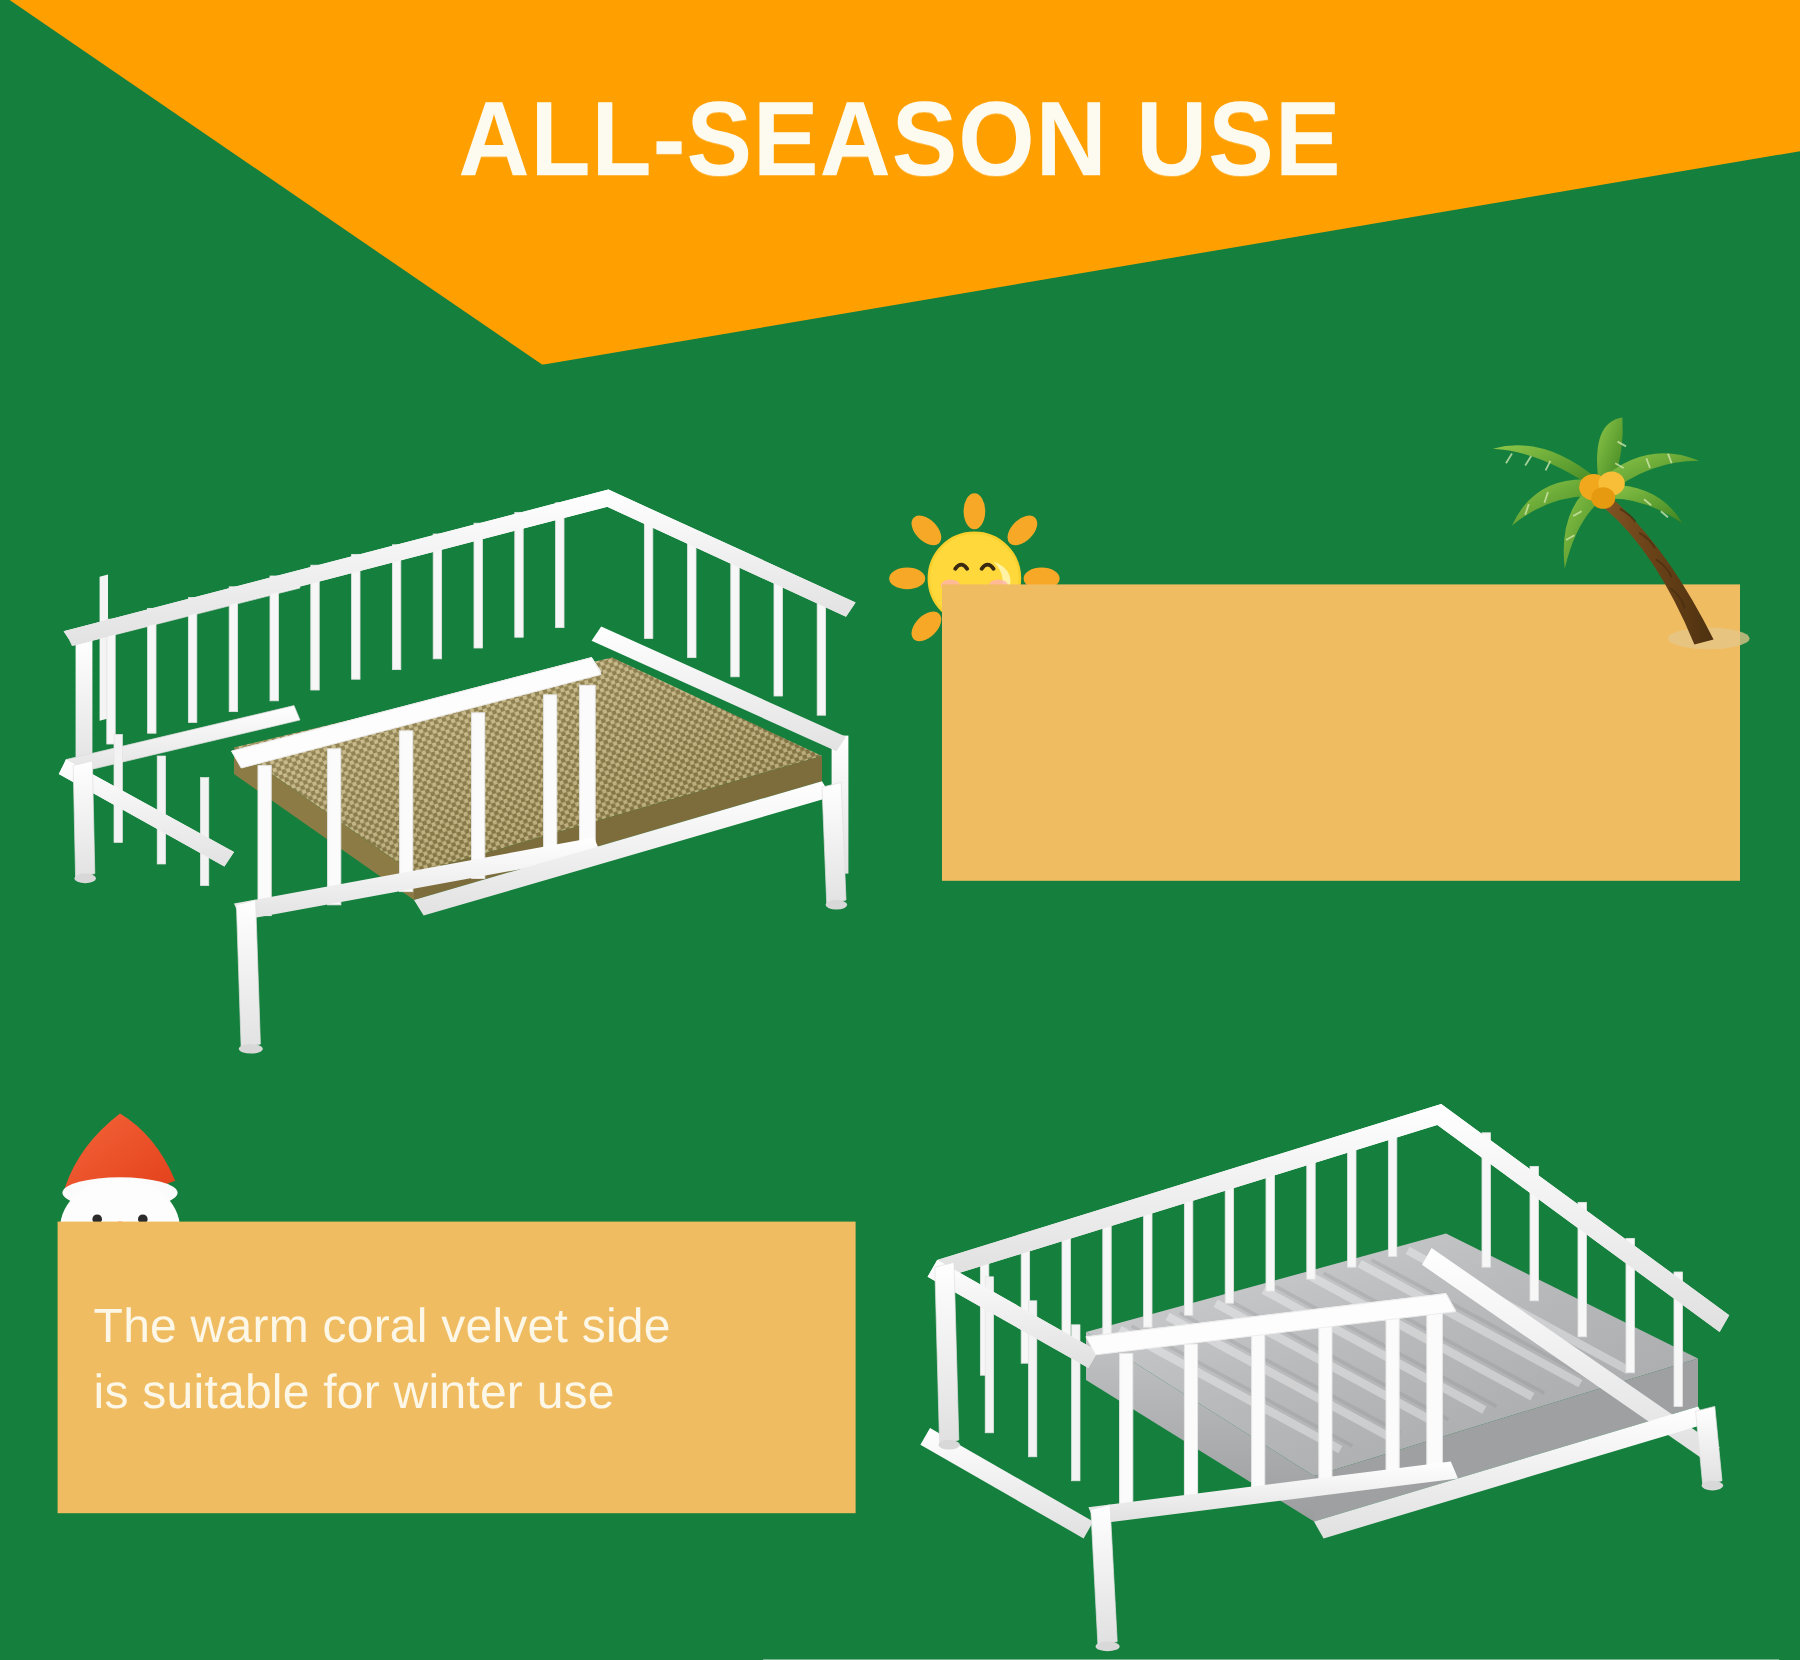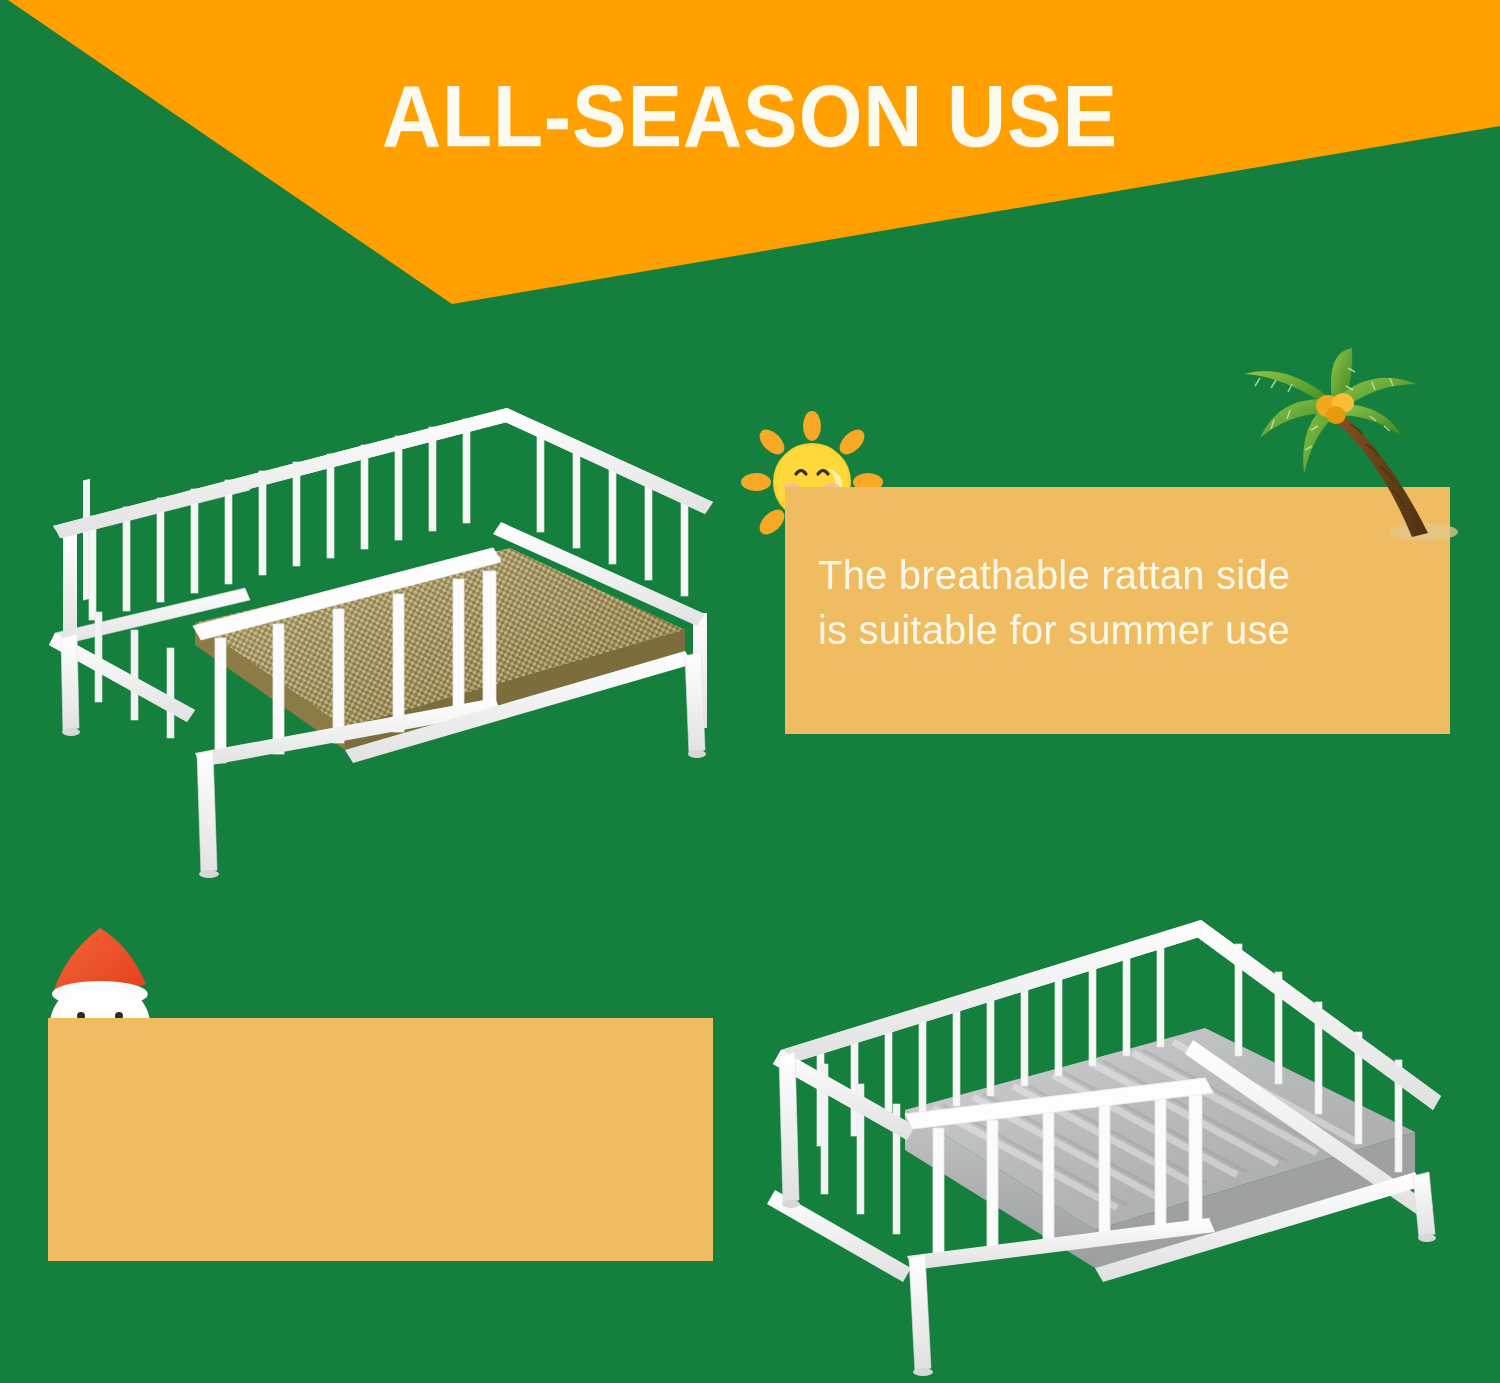--- a/index.html
+++ b/index.html
@@ -215,8 +215,6 @@
   </div>
 
   <div class="caption-box" id="summer-box"></div>
-  <div class="caption-text" id="summer-text">The breathable rattan side
-is suitable for summer use</div>
 
   <div class="palm-icon">
     <svg width="250" height="200" viewBox="0 0 250 200">

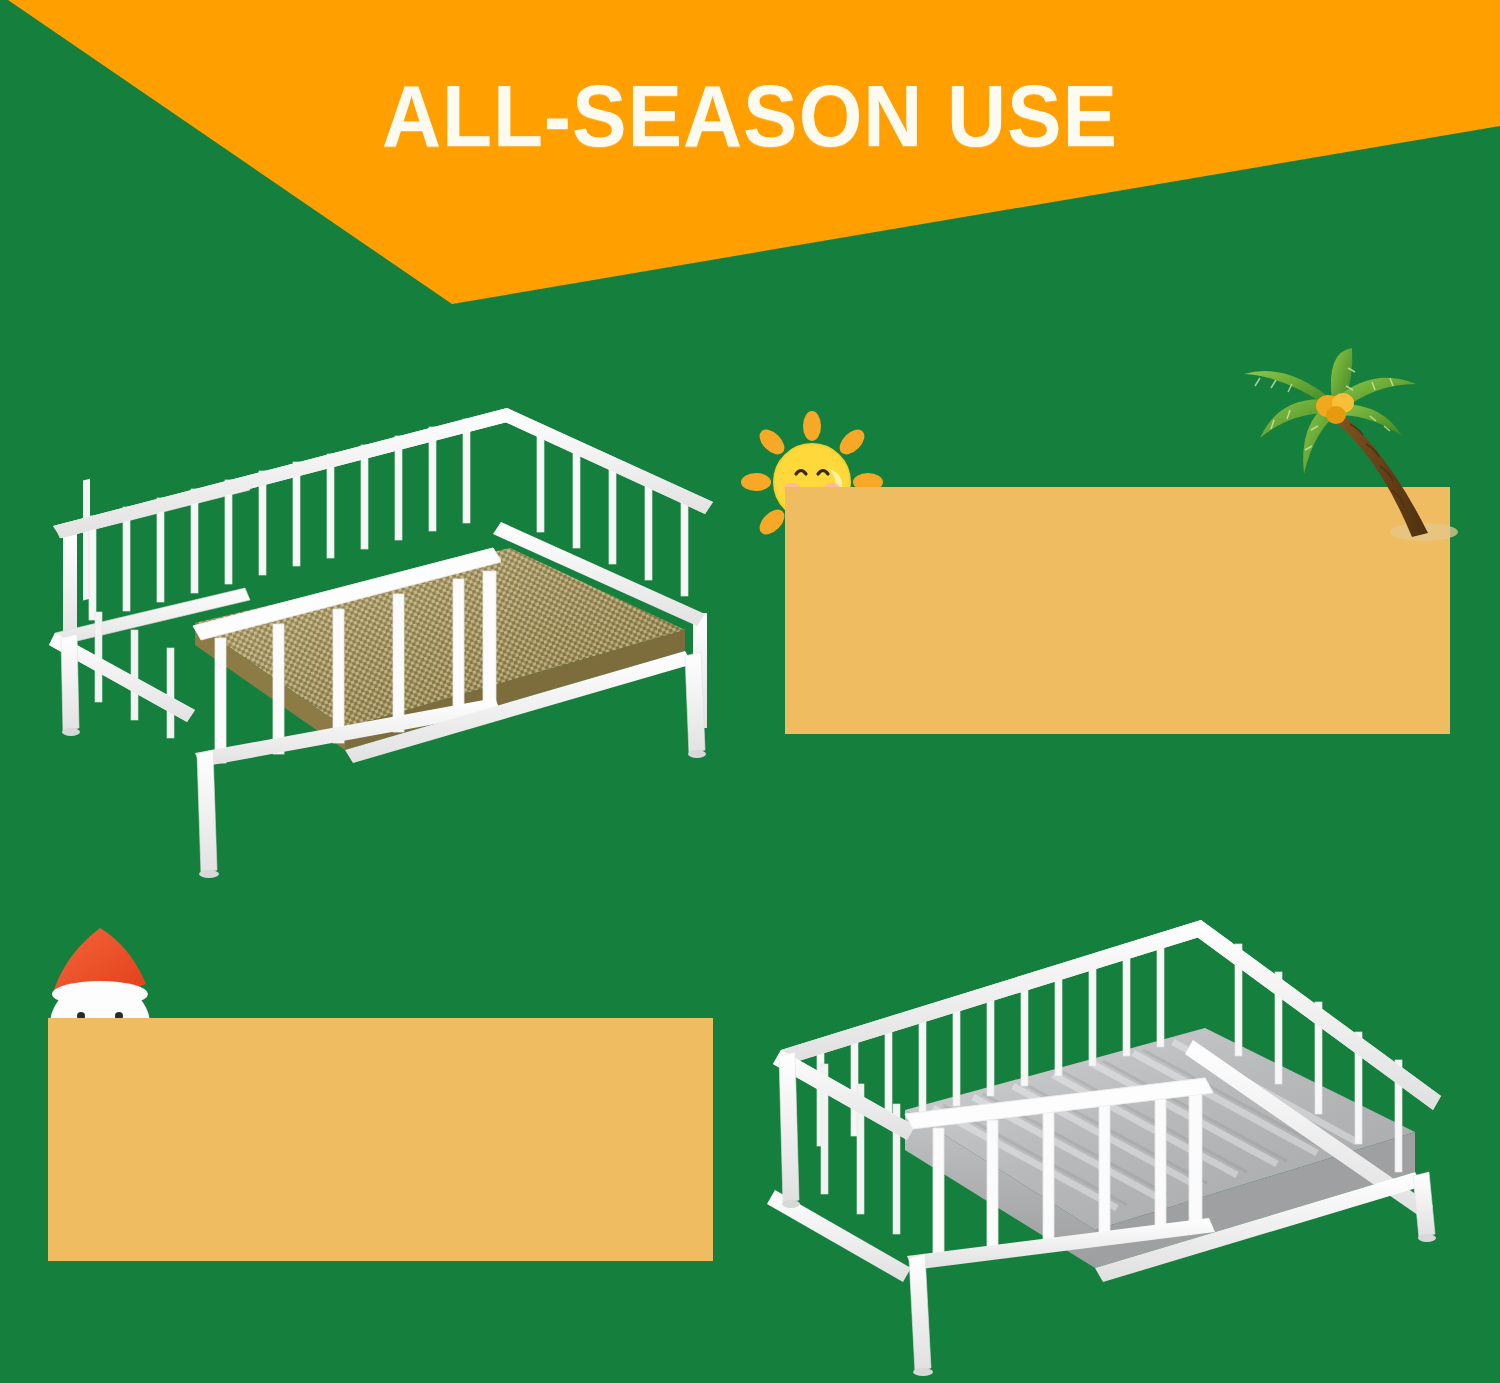--- a/index.html
+++ b/index.html
@@ -318,6 +318,8 @@
   </div>
 
   <div class="caption-box" id="winter-box"></div>
+  <div class="caption-text" id="winter-text">The warm coral velvet side
+is suitable for winter use</div>
 
   <div class="product" id="product-winter">
     <svg width="740" height="483" viewBox="0 0 740 483">

